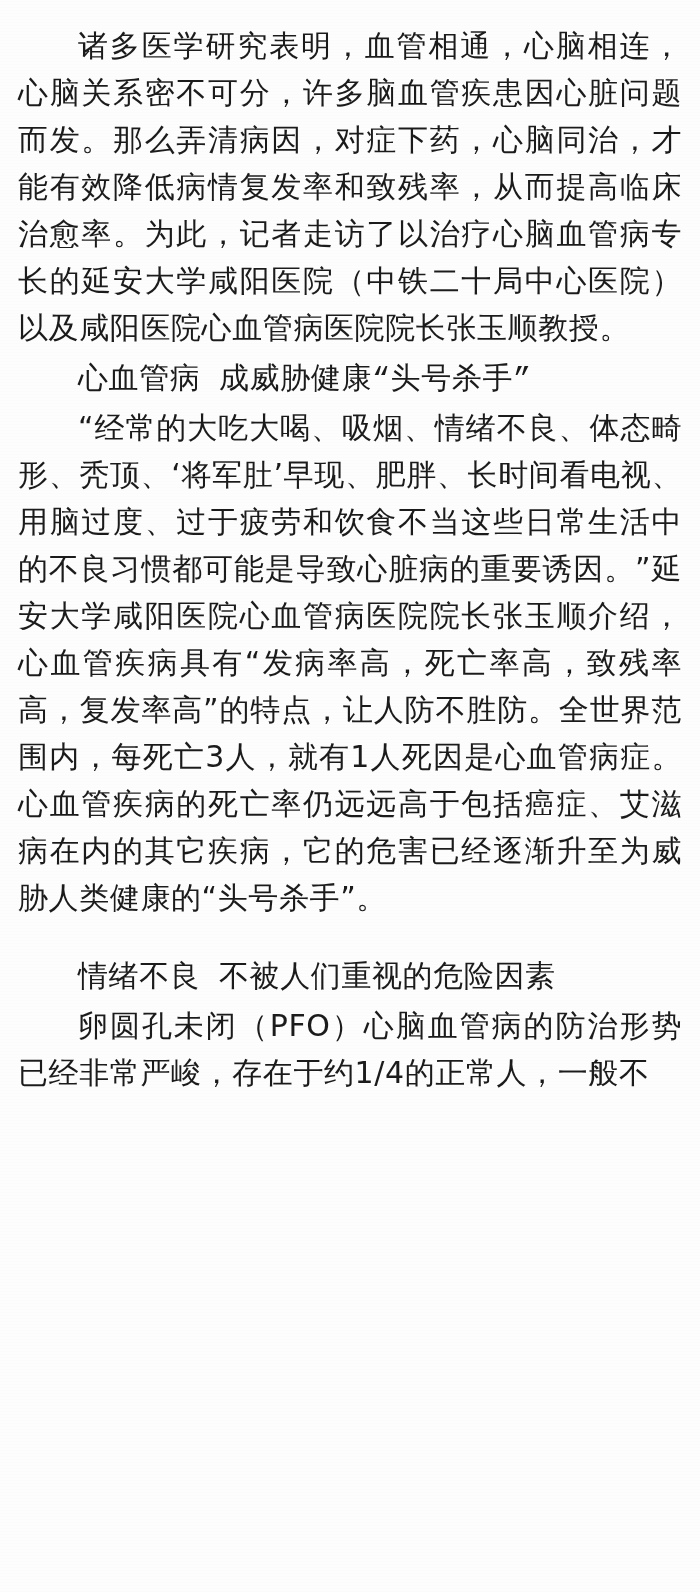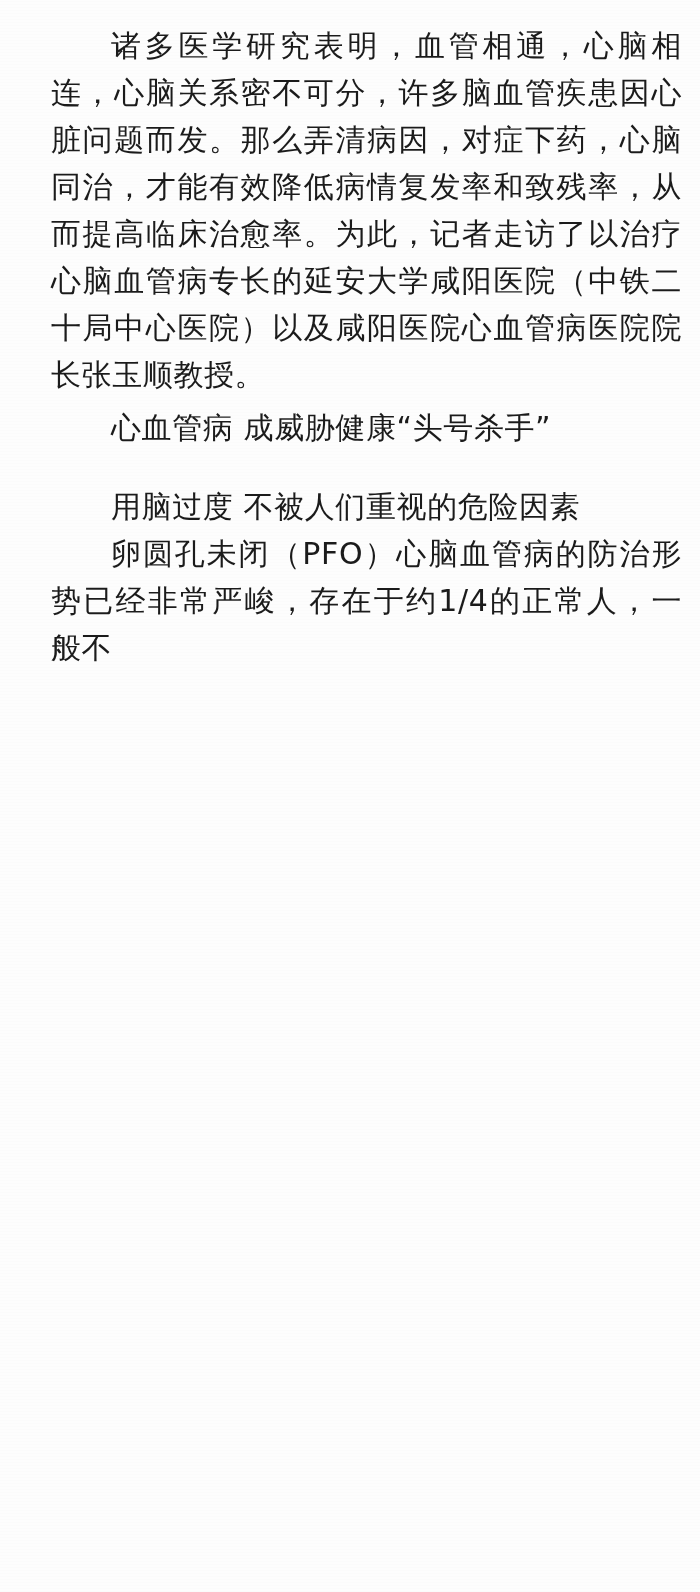--- a/index.html
+++ b/index.html
@@ -23,7 +23,6 @@
   }
   .article {
     padding: 22px 18px 10px 18px;
-    margin-left: 33px;
   }
   .para {
     font-size: 30px;

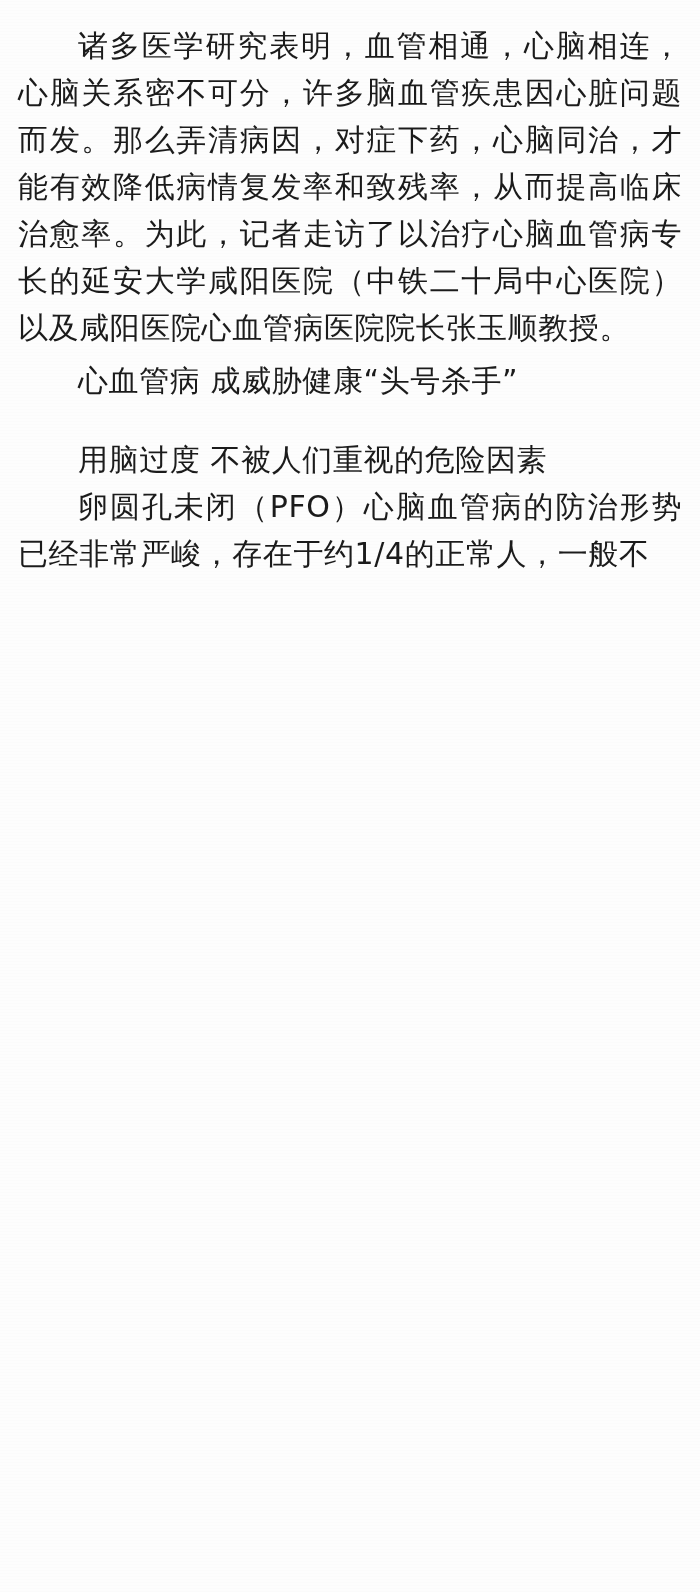--- a/index.html
+++ b/index.html
@@ -45,6 +45,7 @@
     text-indent: 2em;
     letter-spacing: 0.6px;
     font-weight: 500;
+    font-family: Liberation Mono, monospace;
   }
   .gap {
     height: 28px;

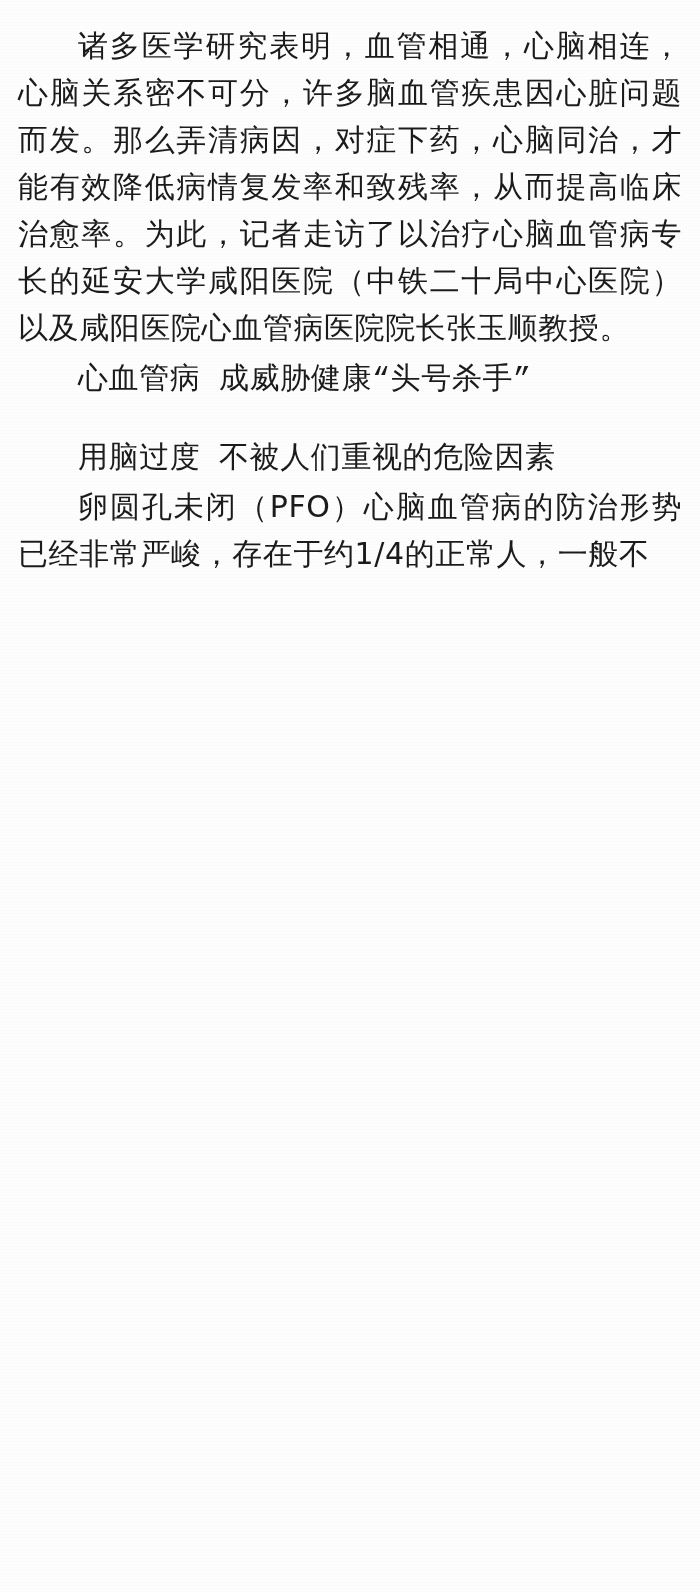--- a/index.html
+++ b/index.html
@@ -80,6 +80,7 @@
 
     <p class="subhead">心血管病 成威胁健康“头号杀手”</p>
 
+    <p class="para indent">“经常的大吃大喝、吸烟、情绪不良、体态畸形、秃顶、‘将军肚’早现、肥胖、长时间看电视、用脑过度、过于疲劳和饮食不当这些日常生活中的不良习惯都可能是导致心脏病的重要诱因。”延安大学咸阳医院心血管病医院院长张玉顺介绍，心血管疾病具有“发病率高，死亡率高，致残率高，复发率高”的特点，让人防不胜防。全世界范围内，每死亡3人，就有1人死因是心血管病症。心血管疾病的死亡率仍远远高于包括癌症、艾滋病在内的其它疾病，它的危害已经逐渐升至为威胁人类健康的“头号杀手”。</p>
 
     <div class="small-gap"></div>
 

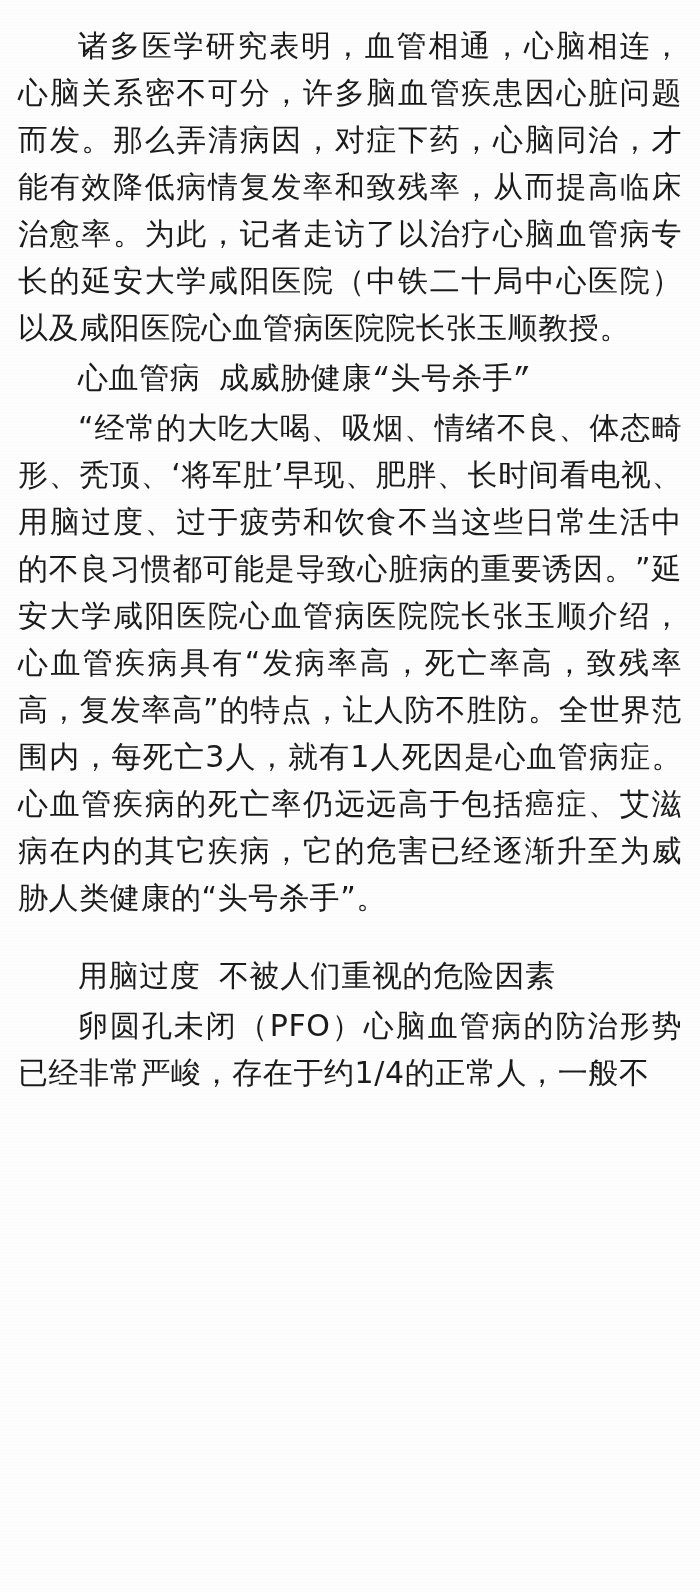--- a/index.html
+++ b/index.html
@@ -87,7 +87,7 @@
 
     <div class="gap"></div>
 
-    <p class="subhead">用脑过度 不被人们重视的危险因素</p>
+    <p class="subhead">情绪不良 不被人们重视的危险因素</p>
 
     <p class="para indent">卵圆孔未闭（PFO）心脑血管病的防治形势已经非常严峻，存在于约1/4的正常人，一般不</p>
 

